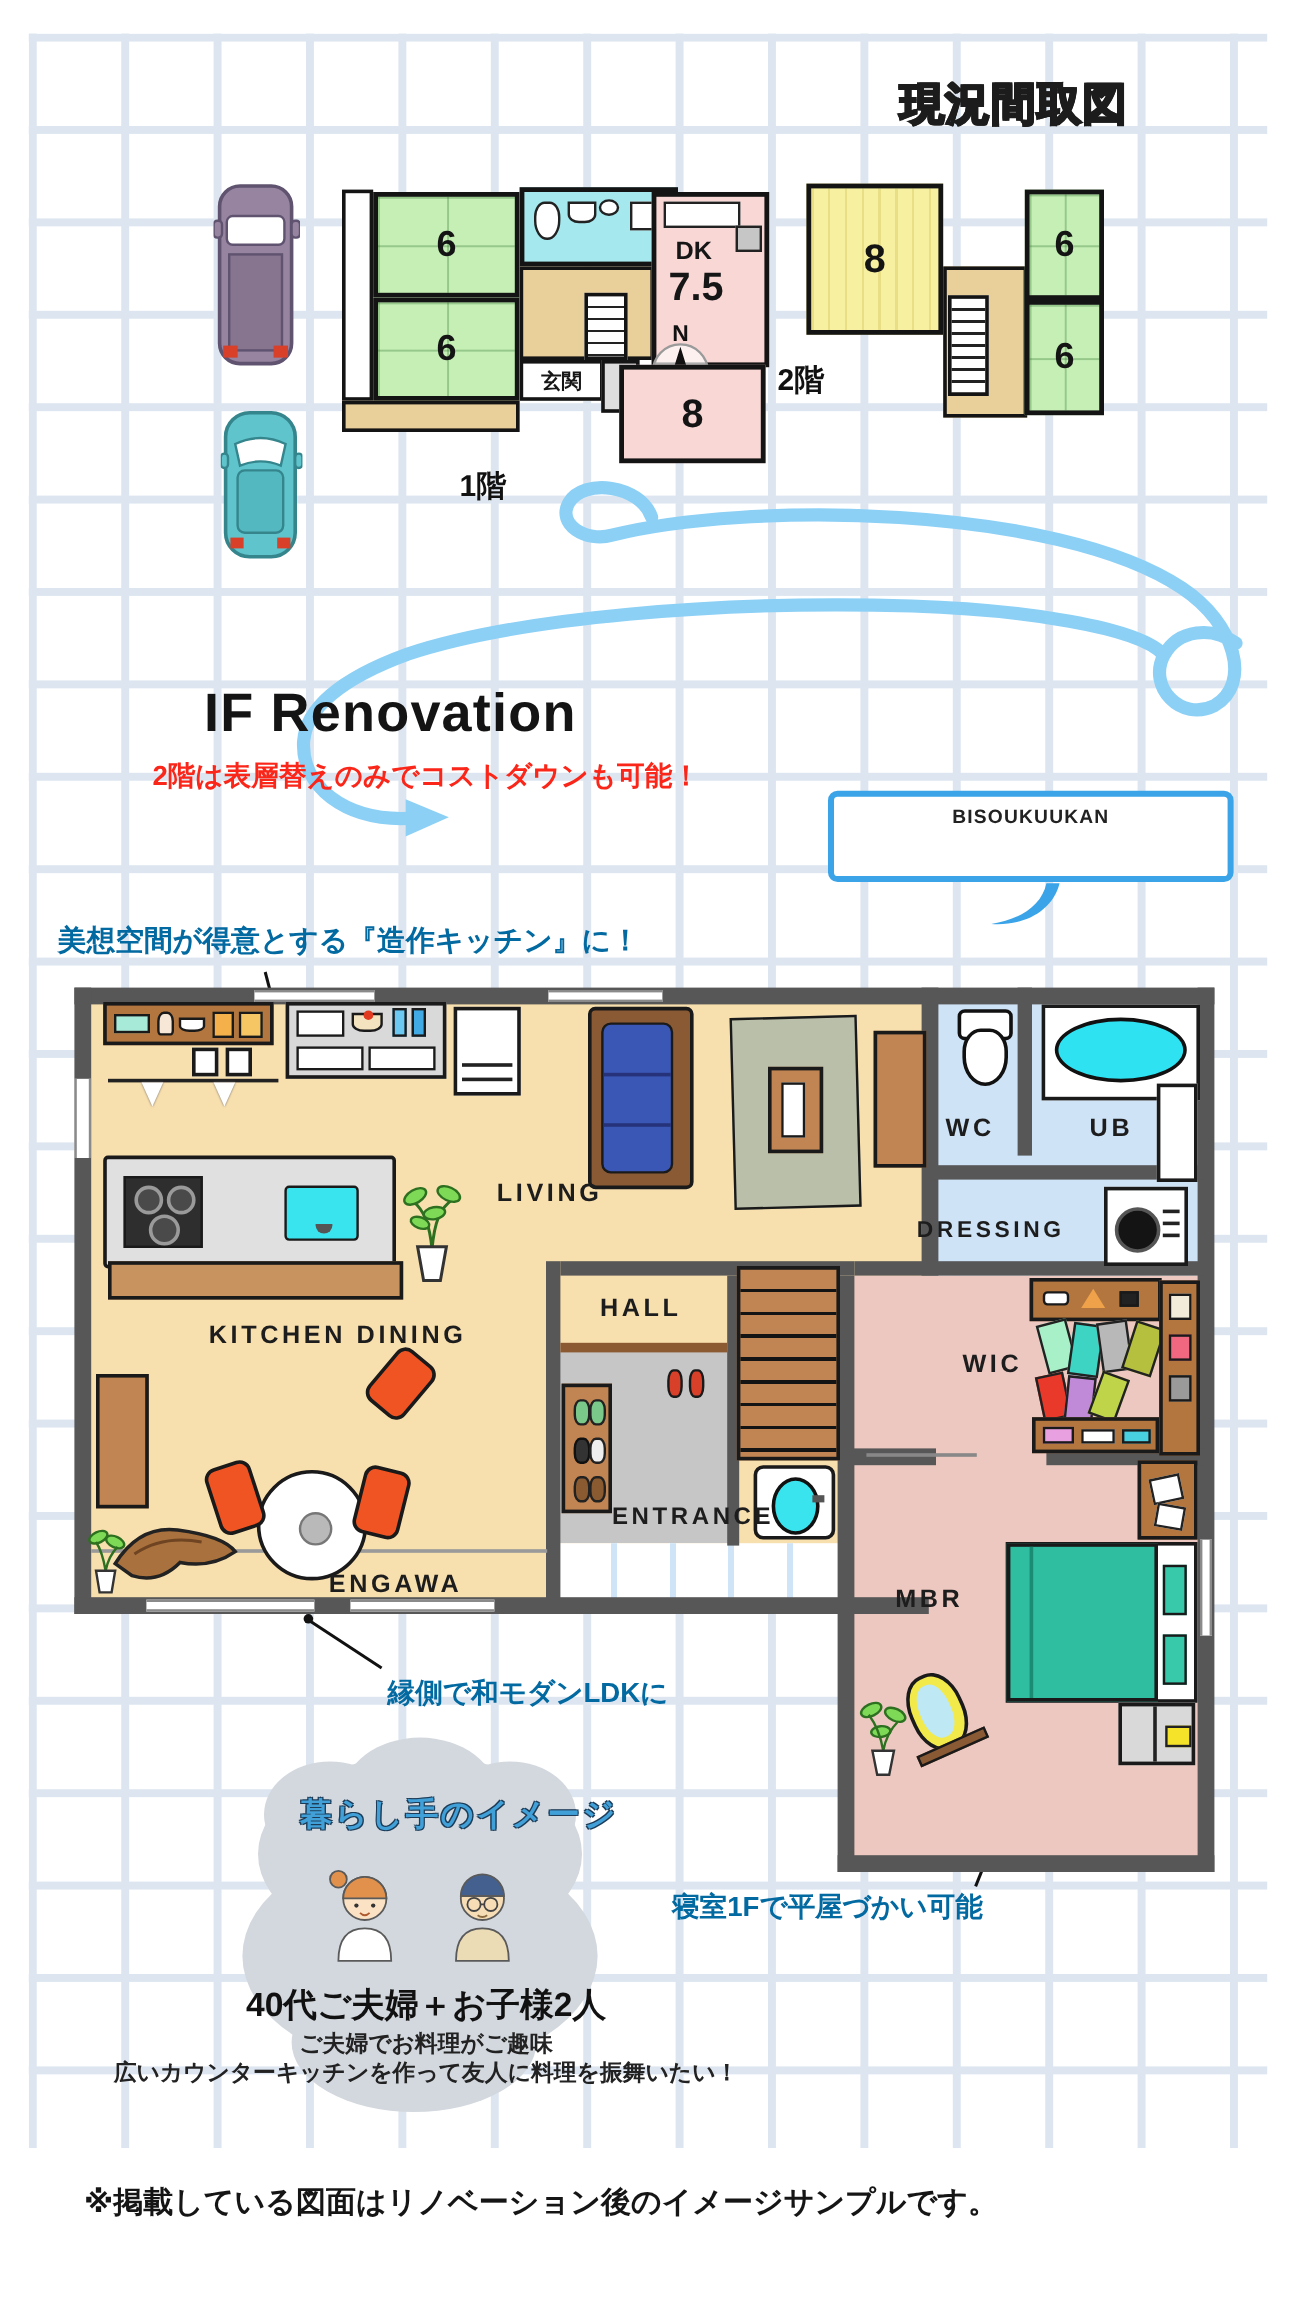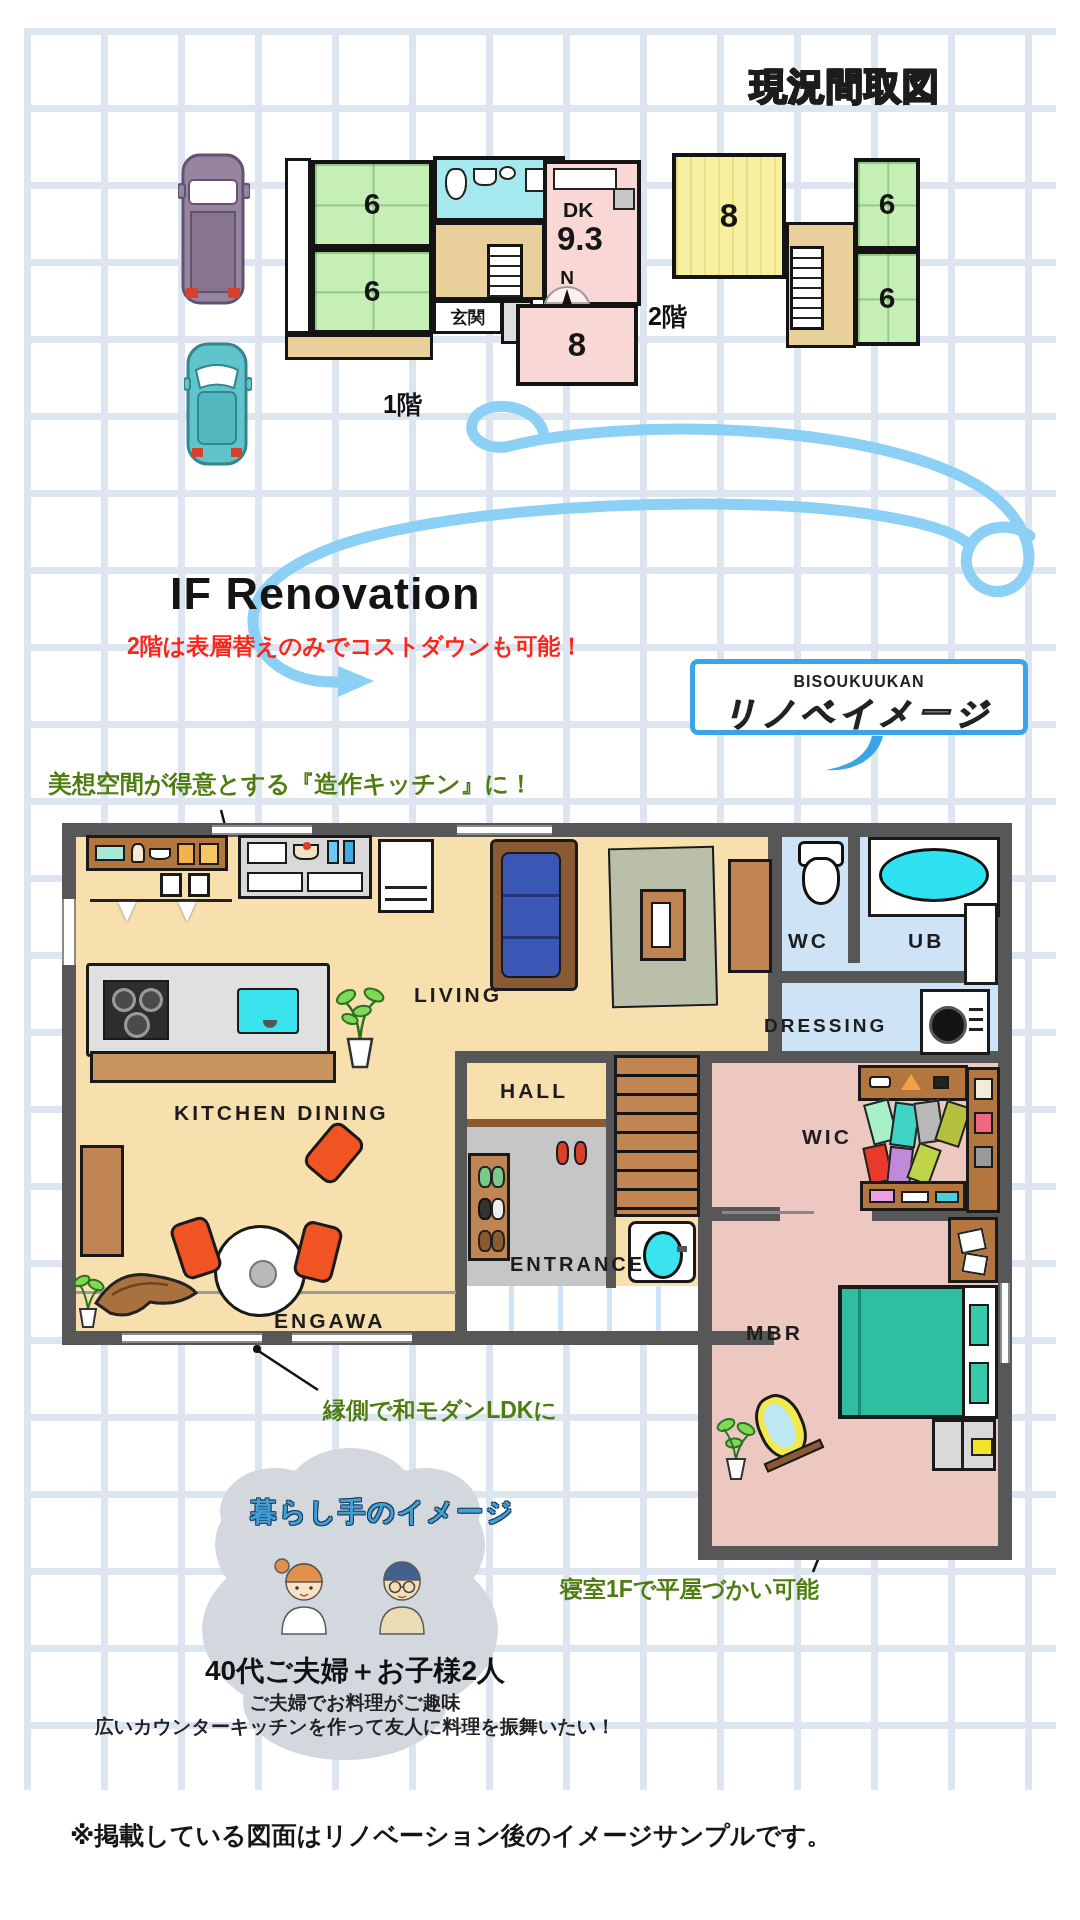--- a/index.html
+++ b/index.html
@@ -107,7 +107,7 @@
     <div class="abs" style="left:6px;top:4px;width:60px;height:18px;background:#fff;border:2px solid #222;"></div>
     <div class="abs" style="left:66px;top:24px;width:18px;height:18px;background:#c6c6c6;border:2px solid #222;"></div>
     <div class="abs" style="left:16px;top:34px;font-size:21px;font-weight:700;">DK</div>
-    <div class="abs" style="left:10px;top:56px;font-size:33px;font-weight:700;">9.3</div>
+    <div class="abs" style="left:10px;top:56px;font-size:33px;font-weight:700;">7.5</div>
   </div>
   <div class="mroom pinkr" style="left:233px;top:152px;width:122px;height:82px;z-index:2;">
     <span class="num-lg">8</span>

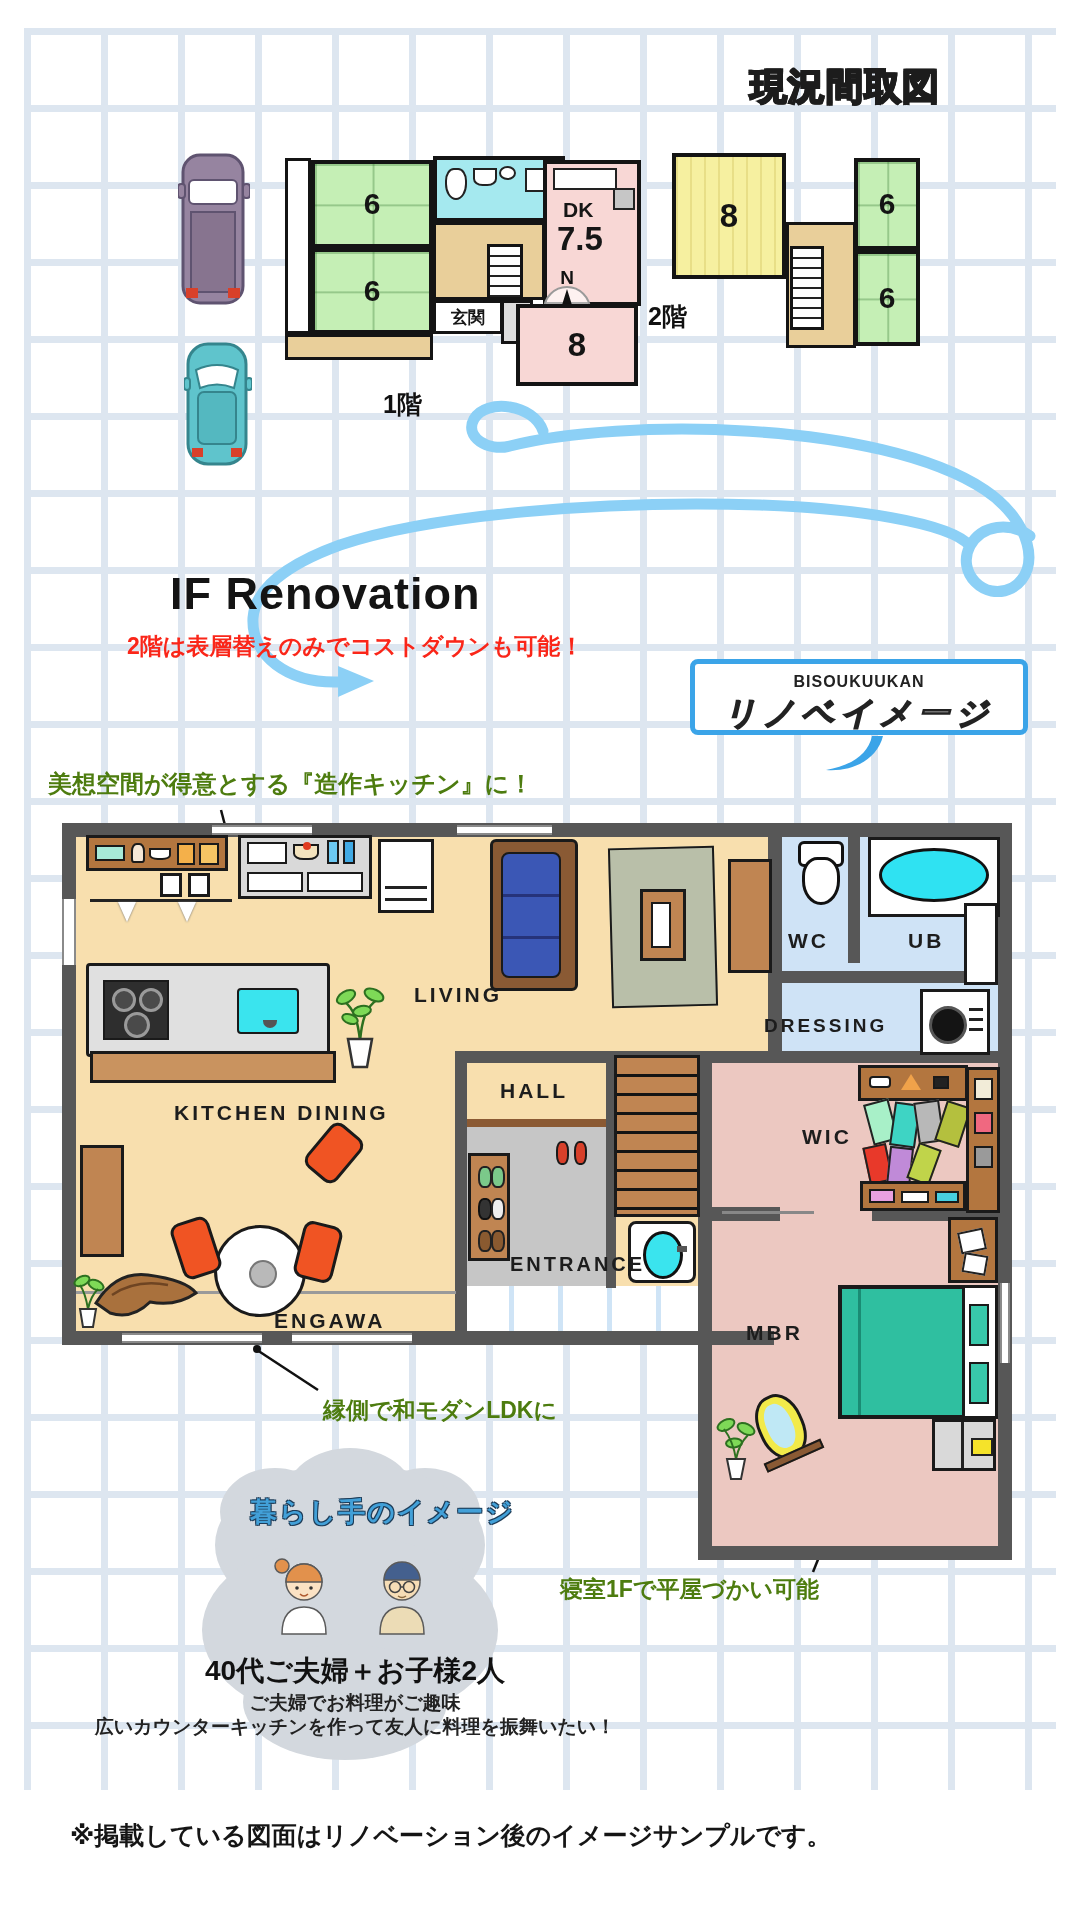--- a/index.html
+++ b/index.html
@@ -160,7 +160,6 @@
 
 <div class="abs badge">
   <div class="badge-brand">BISOUKUUKAN</div>
-  <div class="badge-title">リノベイメージ</div>
 </div>
 
 <div class="abs anno" style="left:48px;top:768px;font-size:24px;">美想空間が得意とする『造作キッチン』に！</div>

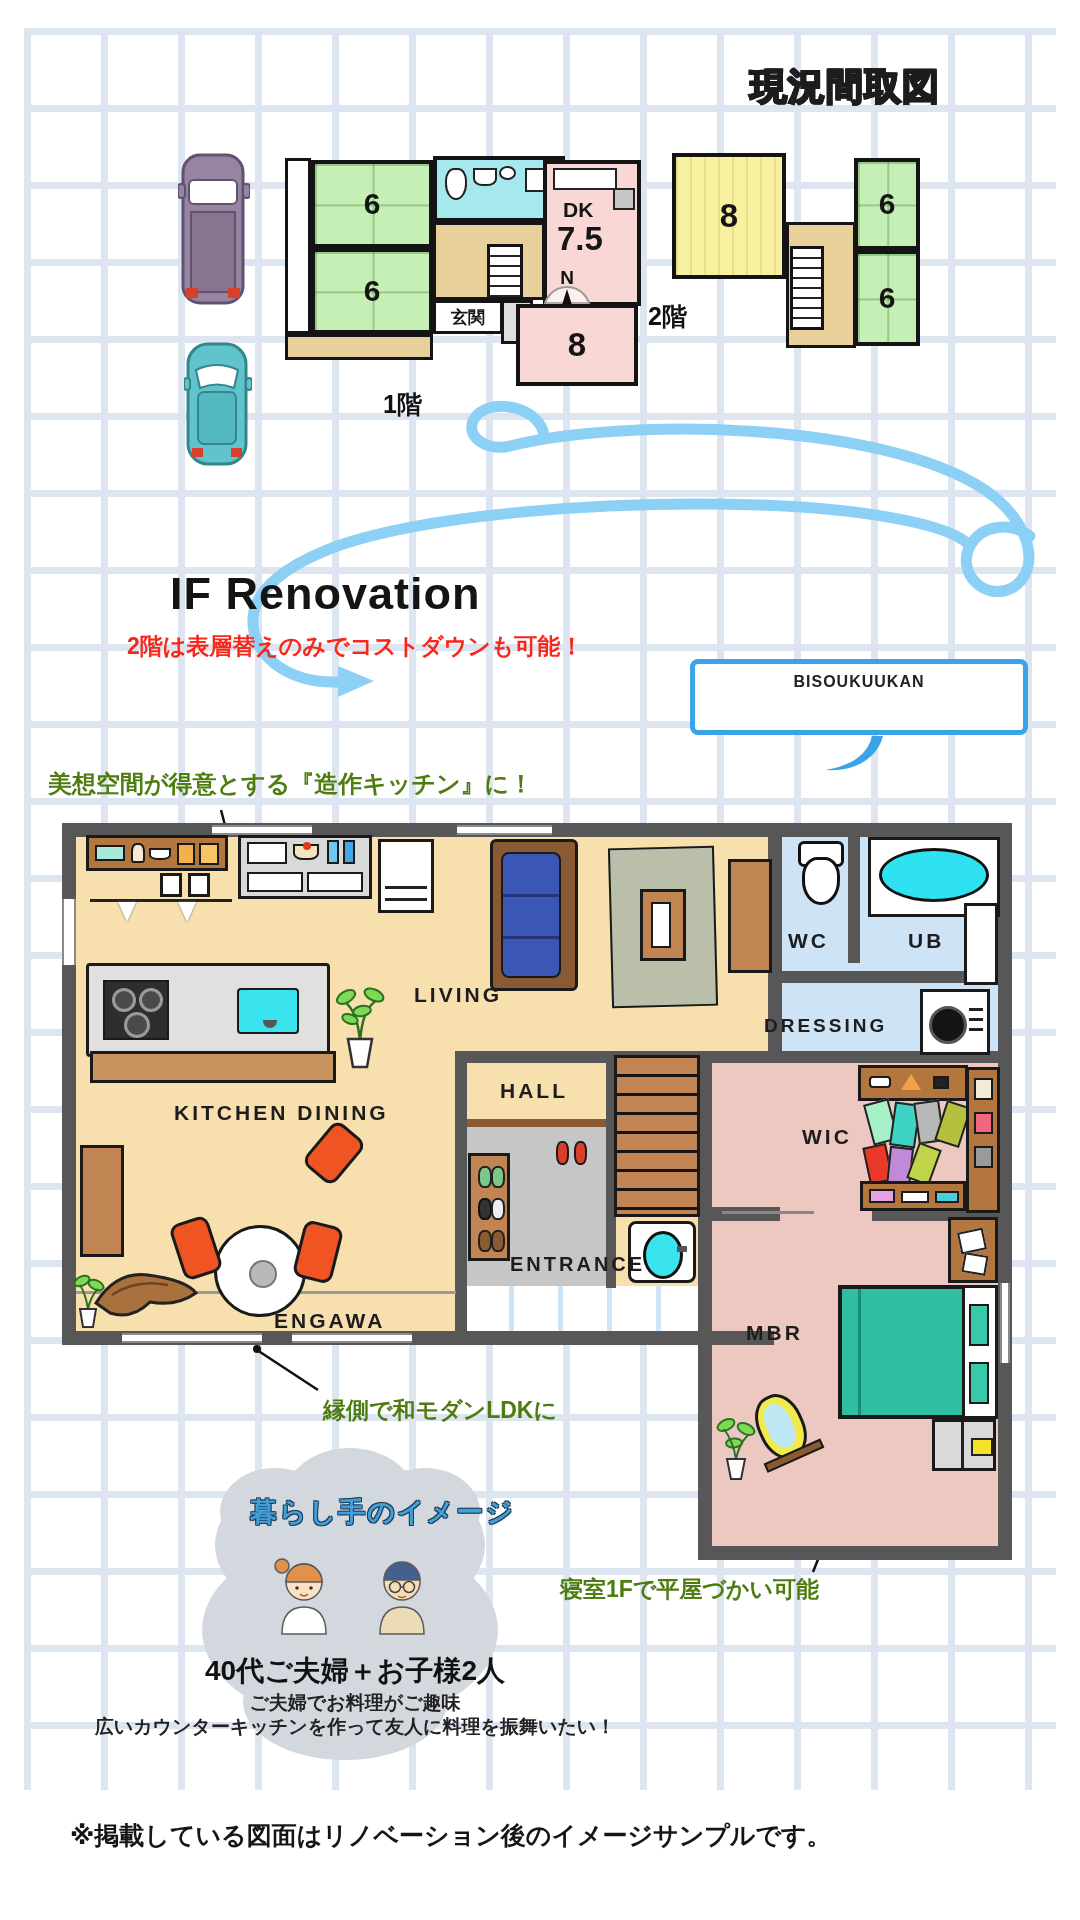--- a/index.html
+++ b/index.html
@@ -38,7 +38,7 @@
   .badge-brand{margin-top:9px;font-size:16px;font-weight:700;letter-spacing:1px;color:#222;}
   .badge-title{font-size:32px;font-weight:800;font-style:italic;letter-spacing:6px;color:#c4c4c4;
     -webkit-text-stroke:1.5px #222;margin-top:1px;}
-  .anno{font-size:23px;font-weight:700;color:#4d7c0f;}
+  .anno{font-size:23px;font-weight:700;color:#0369a1;}
   
   #main-plan{left:62px;top:823px;width:950px;height:740px;}
   .floor{position:absolute;}

